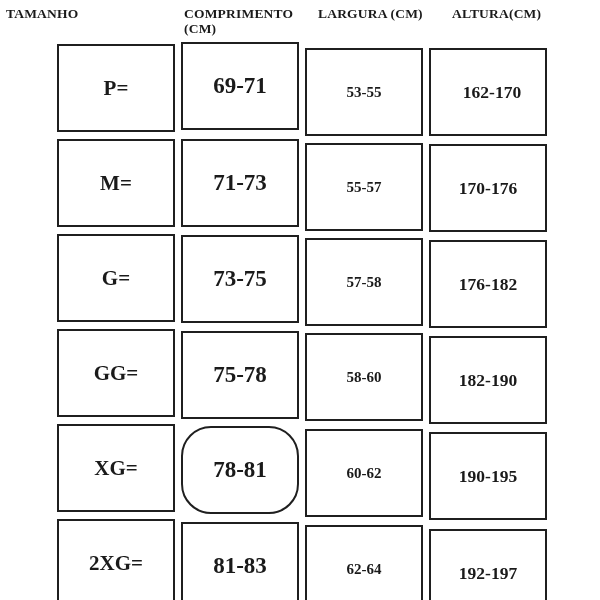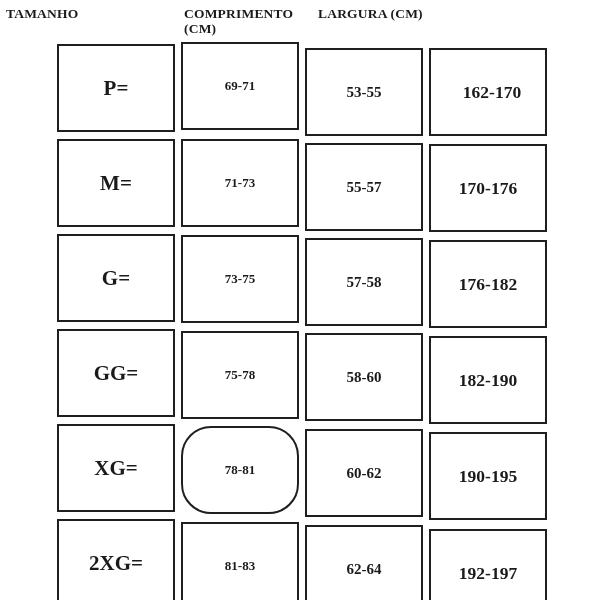--- a/index.html
+++ b/index.html
@@ -119,6 +119,7 @@
     <div class="hdr hdr-tamanho">TAMANHO</div>
     <div class="hdr hdr-compr">COMPRIMENTO (CM)</div>
     <div class="hdr hdr-largura">LARGURA (CM)</div>
+    <div class="hdr hdr-altura">ALTURA(CM)</div>
   </div>
 
   <div class="grid">

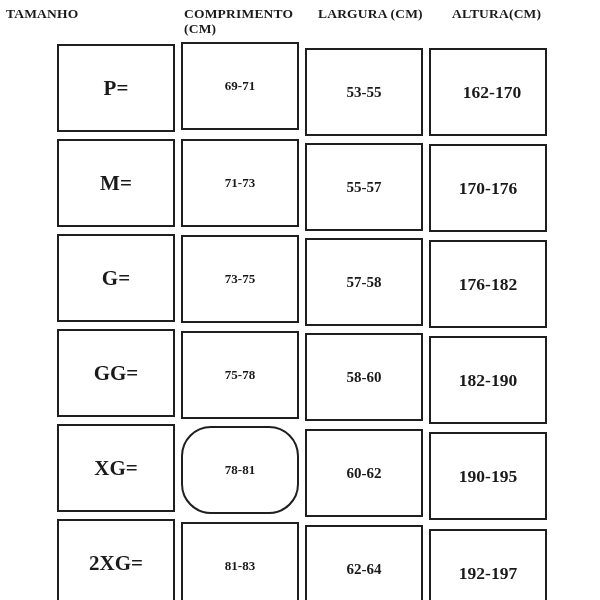--- a/index.html
+++ b/index.html
@@ -65,7 +65,7 @@
     width: 118px;
     height: 88px;
     margin-left: 6px;
-    font-size: 13px;
+    font-size: 23px;
   }
   .cell.c2 {
     width: 118px;

